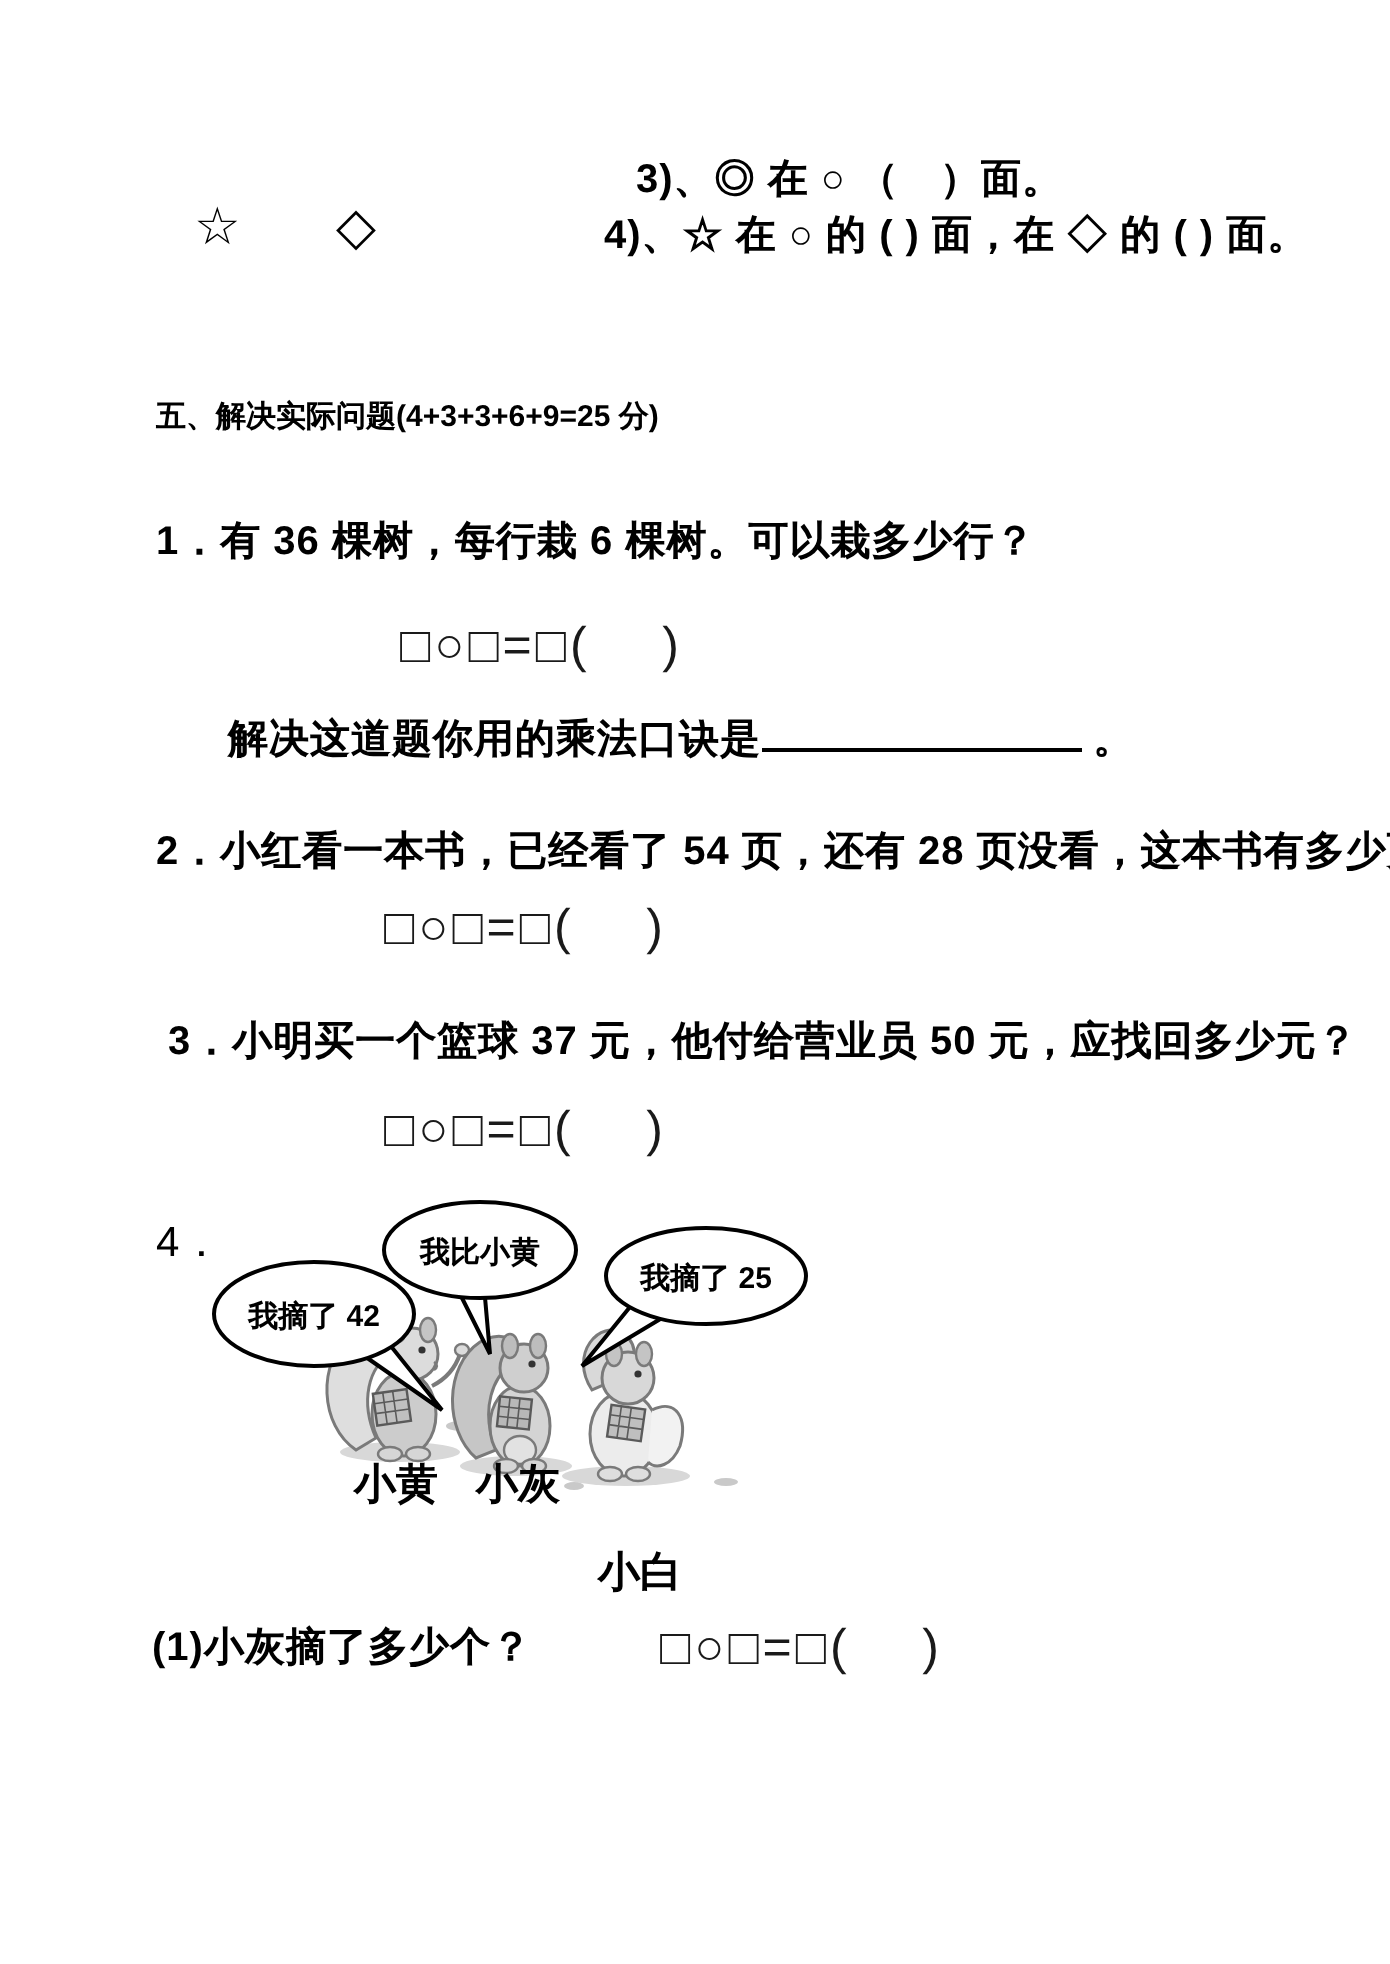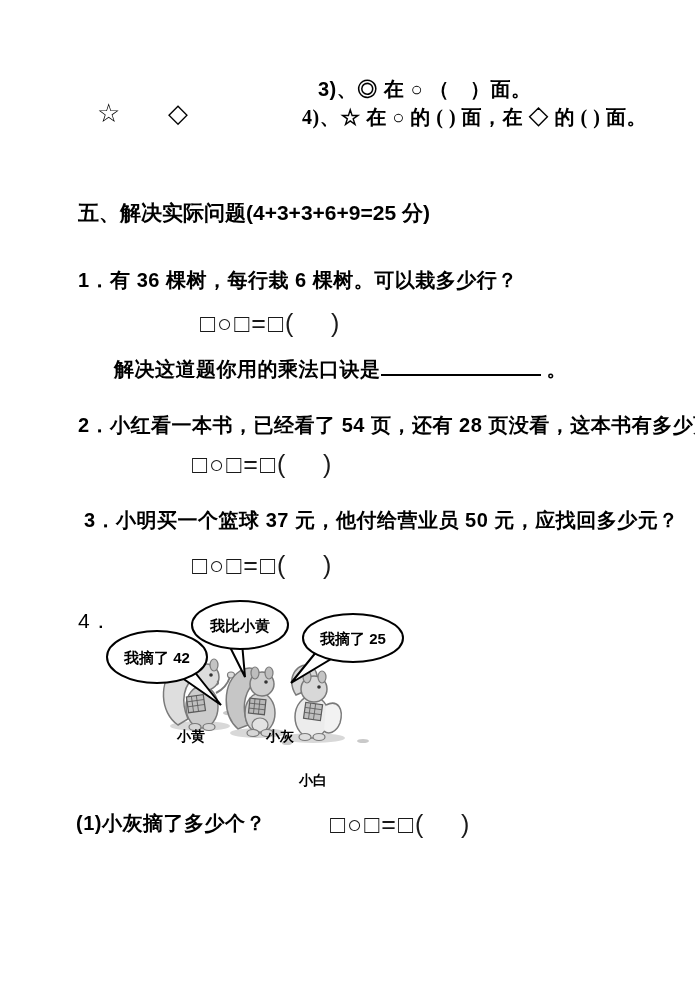--- a/index.html
+++ b/index.html
@@ -37,7 +37,7 @@
   <div class="shape" style="left:97px; top:98px;">☆</div>
   <div class="shape" style="left:168px; top:98px;">◇</div>
 
-  <div class="t" style="left:302px; top:104px;font-family:Liberation Serif, serif;">4)、☆ 在 ○ 的 ( ) 面，在 ◇ 的 ( ) 面。</div>
+  <div class="t" style="left:302px; top:104px;">4)、☆ 在 ○ 的 ( ) 面，在 ◇ 的 ( ) 面。</div>
 
   <div class="t hdr" style="left:78px; top:199px;">五、解决实际问题(4+3+3+6+9=25 分)</div>
 

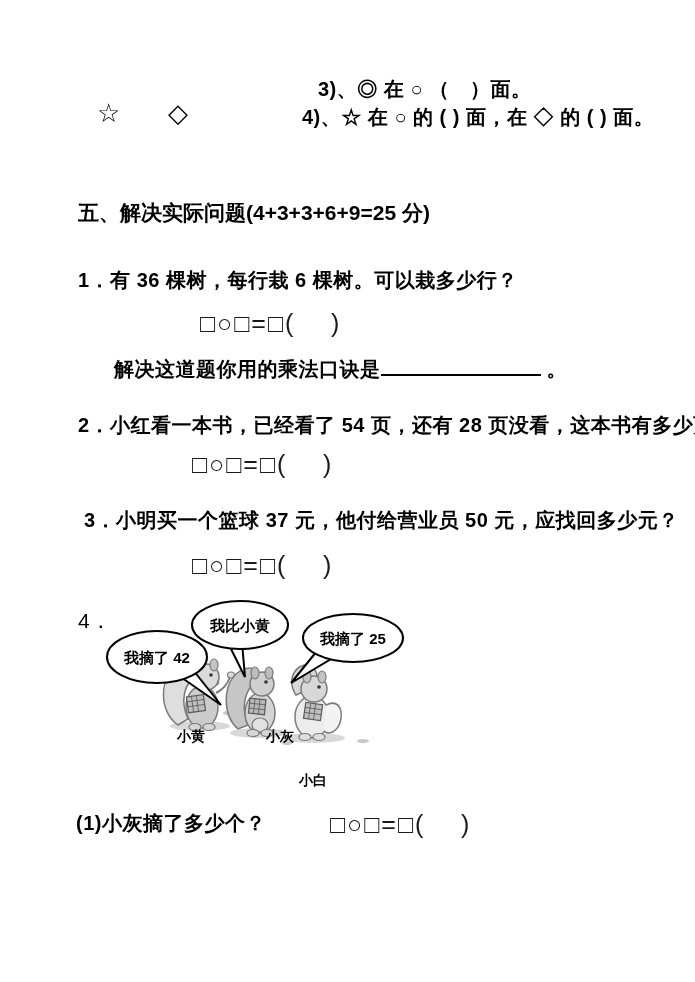--- a/index.html
+++ b/index.html
@@ -13,7 +13,7 @@
     position:absolute; font-weight:bold; font-size:20px;
     white-space:nowrap; letter-spacing:0.5px;
   }
-  .hdr { font-size:21px; letter-spacing:0; }
+  .hdr { font-size:15px; letter-spacing:0; }
   .eq {
     position:absolute; font-weight:normal; font-size:25px;
     white-space:pre; letter-spacing:2px; color:#1a1a1a;

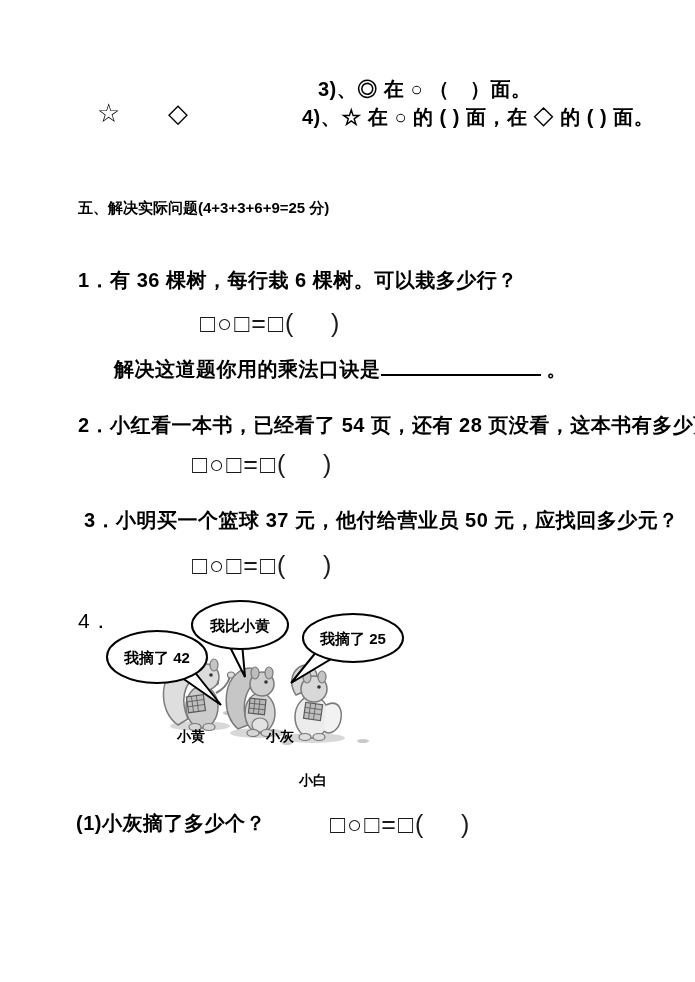--- a/index.html
+++ b/index.html
@@ -41,7 +41,7 @@
 
   <div class="t hdr" style="left:78px; top:199px;">五、解决实际问题(4+3+3+6+9=25 分)</div>
 
-  <div class="t" style="left:78px; top:267px;">1．有 36 棵树，每行栽 6 棵树。可以栽多少行？</div>
+  <div class="t" style="left:78px; top:257px;">1．有 36 棵树，每行栽 6 棵树。可以栽多少行？</div>
   <div class="eq" style="left:200px; top:309px;">□○□=□(    )</div>
 
   <div class="t" style="left:97px; top:356px;margin-left:17px;">

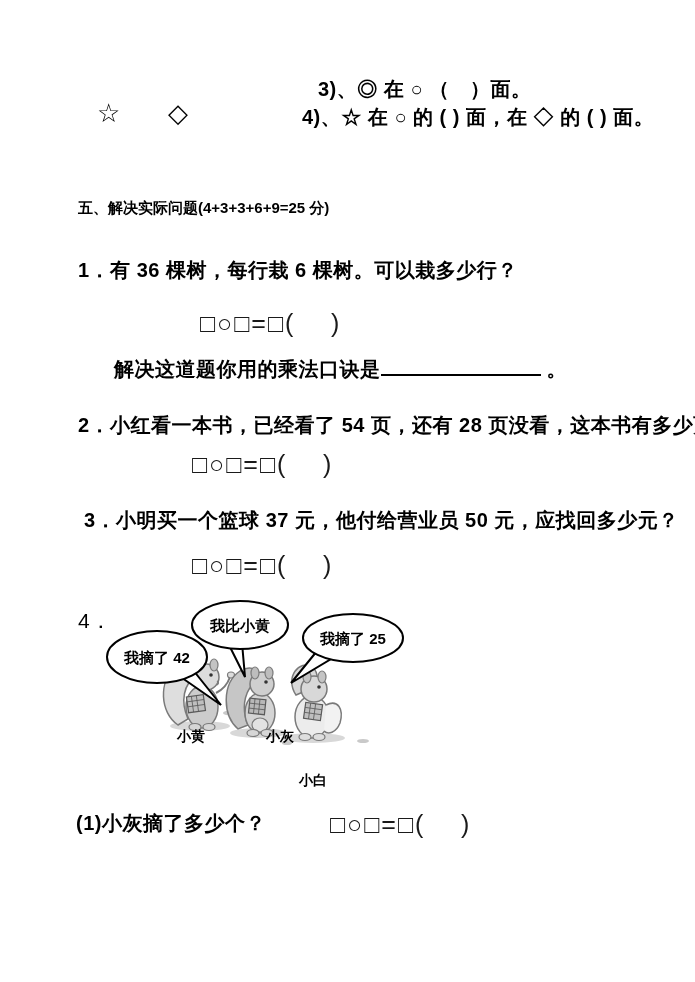--- a/index.html
+++ b/index.html
@@ -23,7 +23,7 @@
     display:inline-block; width:160px; height:18px;
     border-bottom:2px solid #000; vertical-align:baseline;
   }
-  .name-label { position:absolute; font-weight:bold; font-size:14px; white-space:nowrap; }
+  .name-label { position:absolute; font-weight:bold; font-size:21px; white-space:nowrap; }
   svg { position:absolute; }
   svg text { font-family:"Liberation Sans", sans-serif; font-weight:bold; }
 </style>

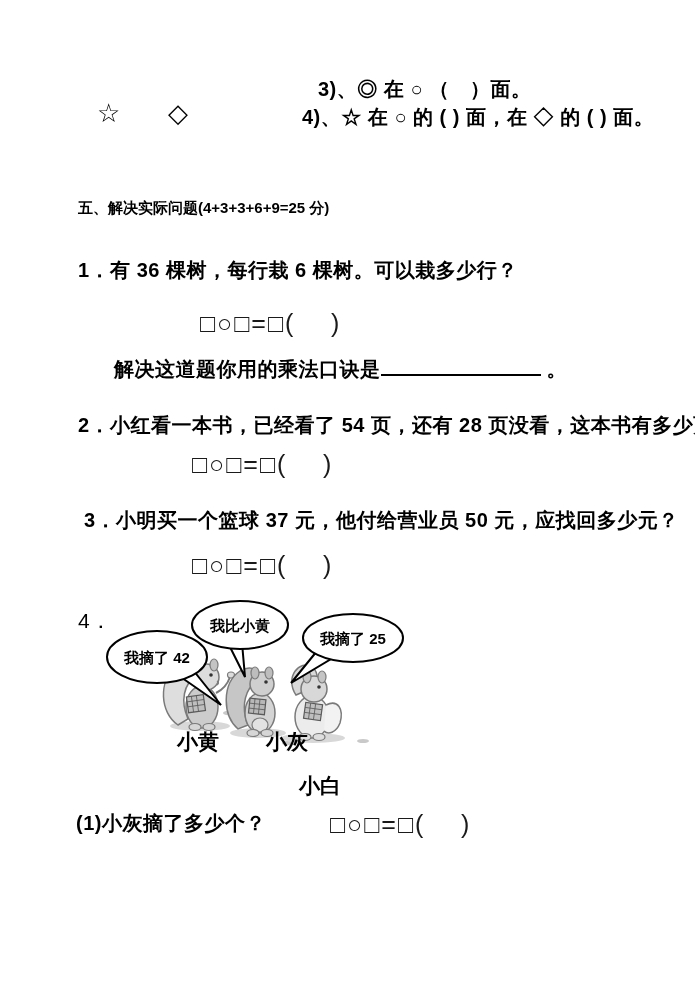--- a/index.html
+++ b/index.html
@@ -136,7 +136,7 @@
   </svg>
 
   <div class="name-label" style="left:177px; top:728px;">小黄</div>
-  <div class="name-label" style="left:238px; top:728px;margin-left:28px;">小灰</div>
+  <div class="name-label" style="left:238px; top:728px;">小灰</div>
   <div class="name-label" style="left:299px; top:772px;">小白</div>
 
   <div class="t" style="left:76px; top:810px;">(1)小灰摘了多少个？</div>

